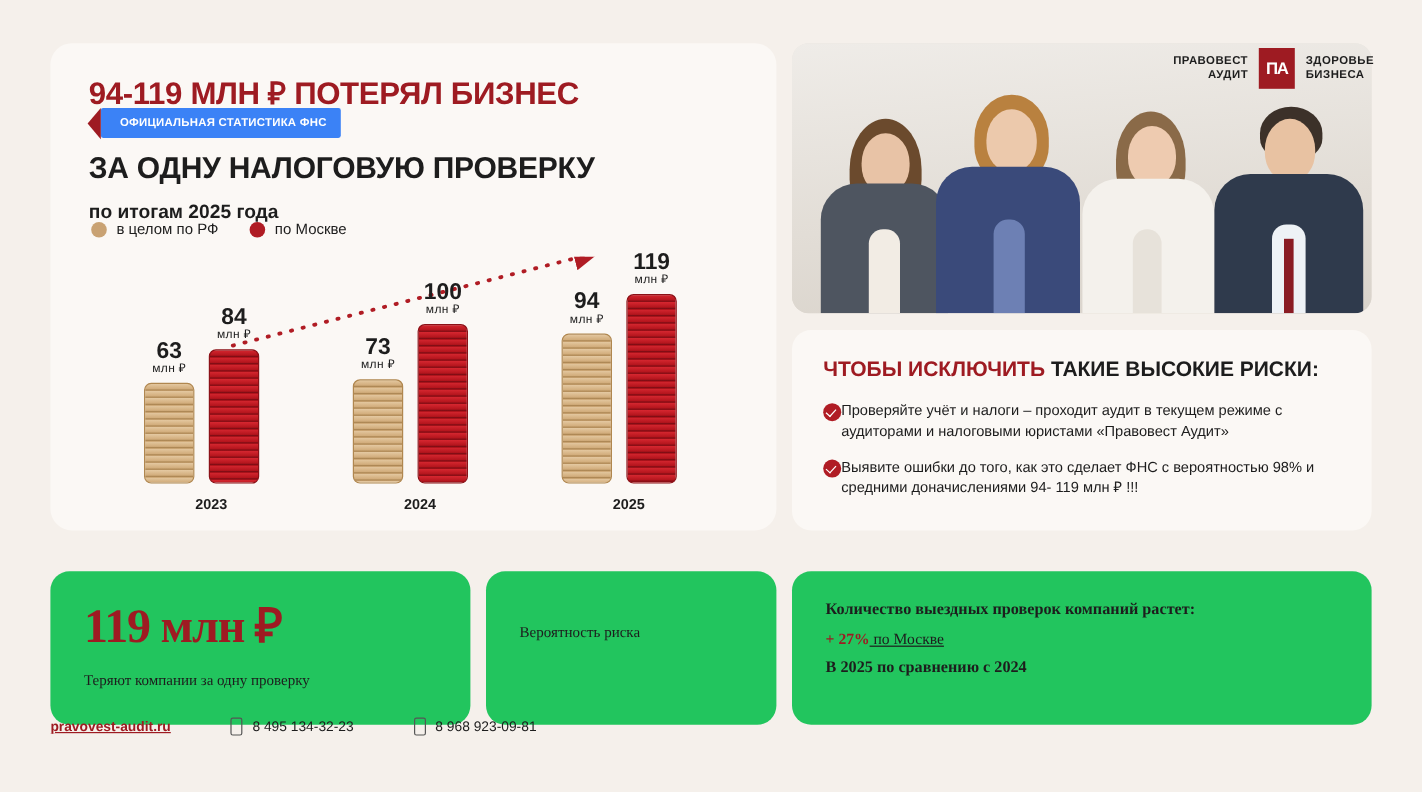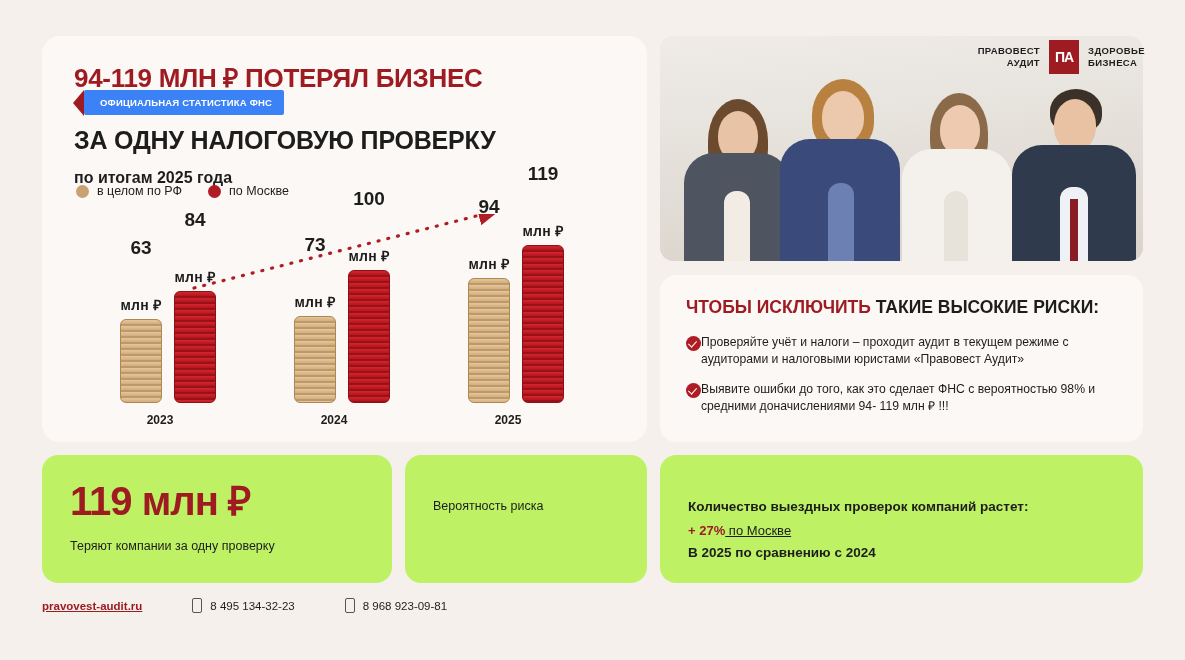--- a/index.html
+++ b/index.html
@@ -167,11 +167,10 @@
     color: #1d1d1d;
   }
   .bar-label .unit {
-    font-size: 14px;
-    font-weight: bold;
+    font-size: 10px;
+    font-weight: normal;
     color: #1d1d1d;
     letter-spacing: 0.3px;
-    margin-top: 40px;
   }
   .lbl-rf { left: 8px; }
   .lbl-msk { left: 62px; }

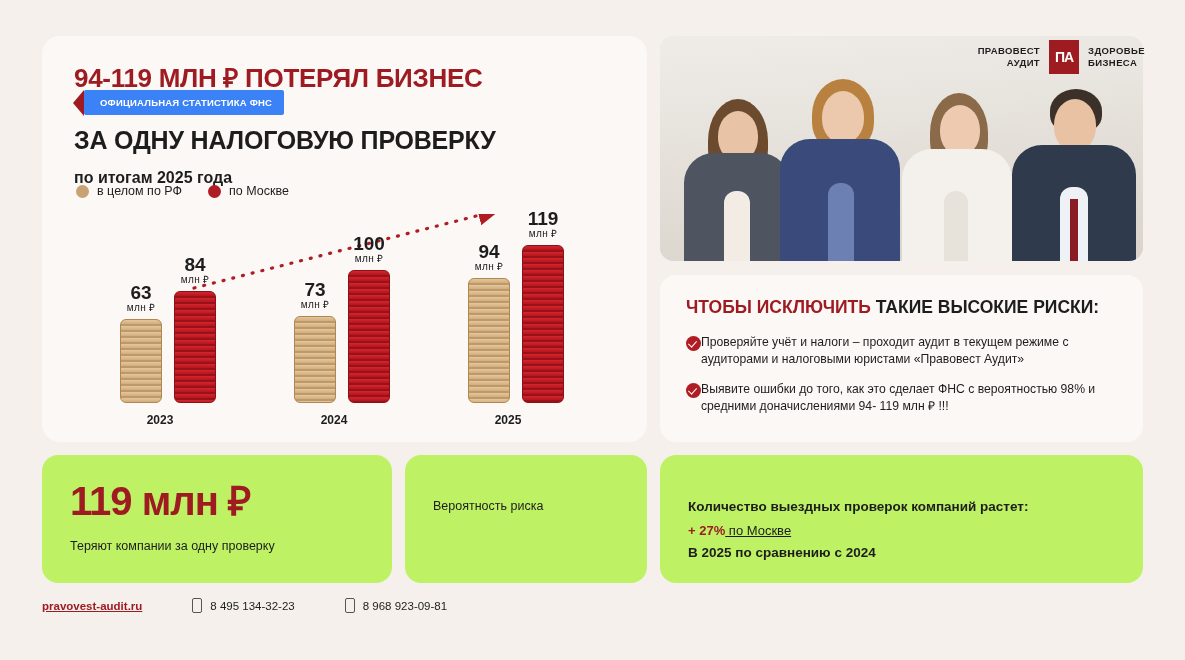--- a/index.html
+++ b/index.html
@@ -177,7 +177,7 @@
   .group-x {
     position: absolute;
     bottom: -24px;
-    left: 14px;
+    left: 30px;
     width: 96px;
     text-align: center;
     font-size: 12px;

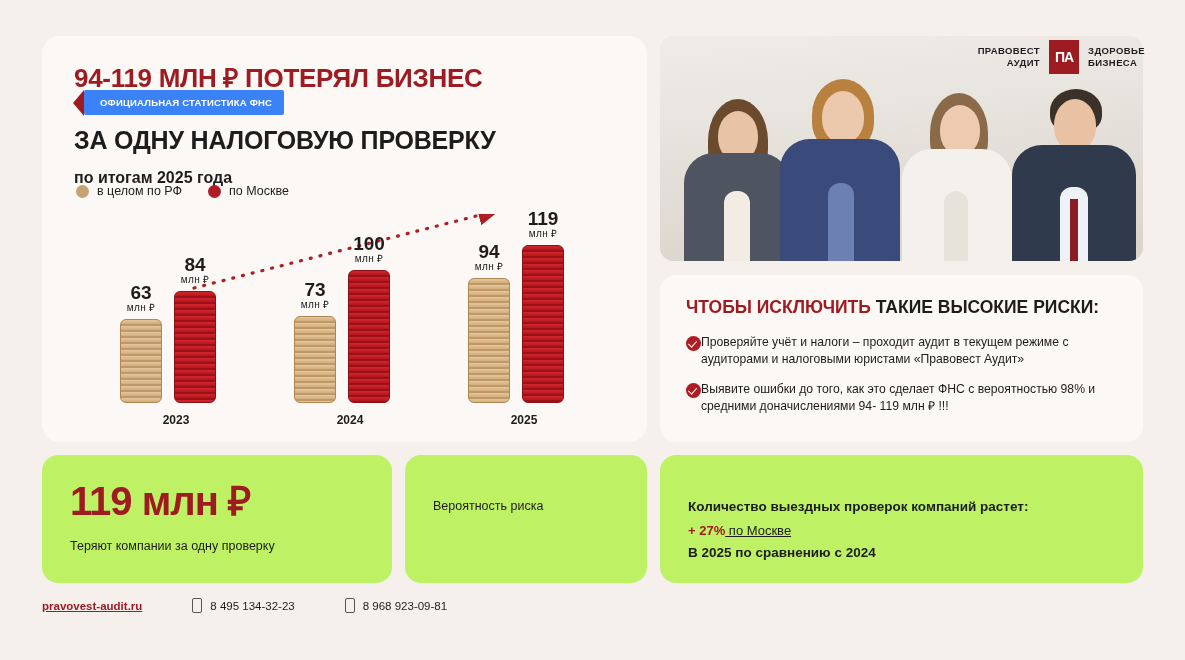--- a/index.html
+++ b/index.html
@@ -315,12 +315,13 @@
   
   .stat-card {
     position: absolute;
-    top: 455px;
+    top: 476px;
     height: 128px;
-    background: #bef264;
+    background: #22c55e;
     border-radius: 16px;
     box-sizing: border-box;
     padding: 26px 28px;
+    font-family: Liberation Serif, serif;
   }
   .sc1 { left: 42px; width: 350px; }
   .sc2 { left: 405px; width: 242px; }

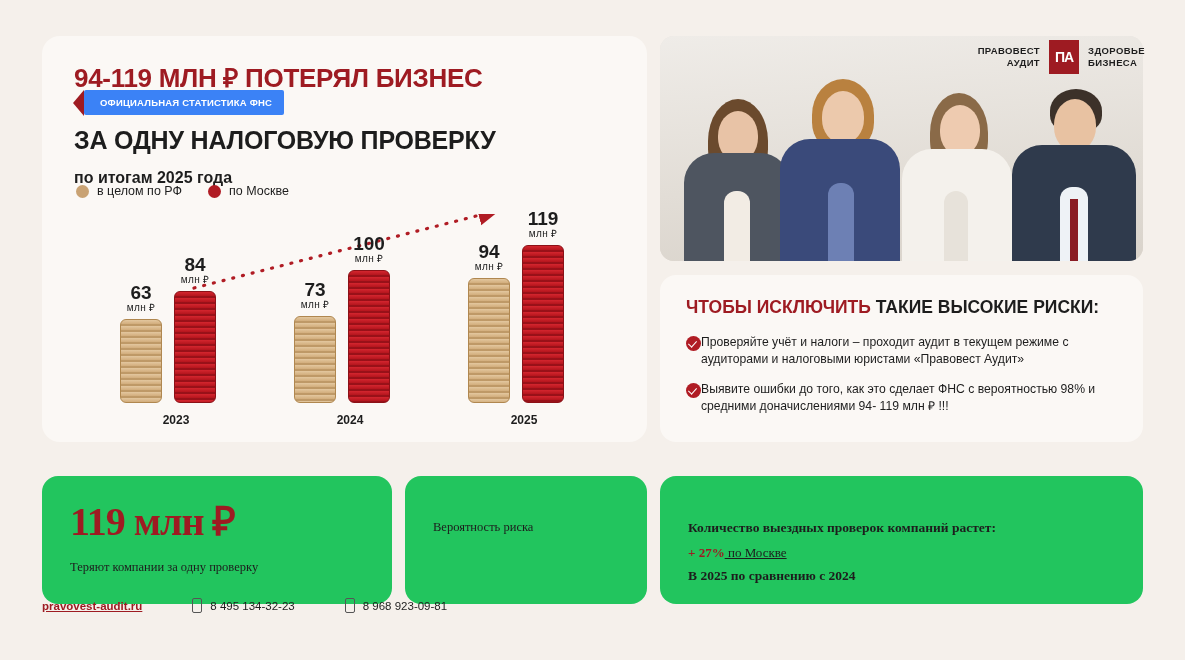--- a/index.html
+++ b/index.html
@@ -343,7 +343,6 @@
     font-weight: bold;
     color: #1d1d1d;
     margin-bottom: 9px;
-    margin-top: 20px;
   }
   .growth-row {
     font-size: 13px;

